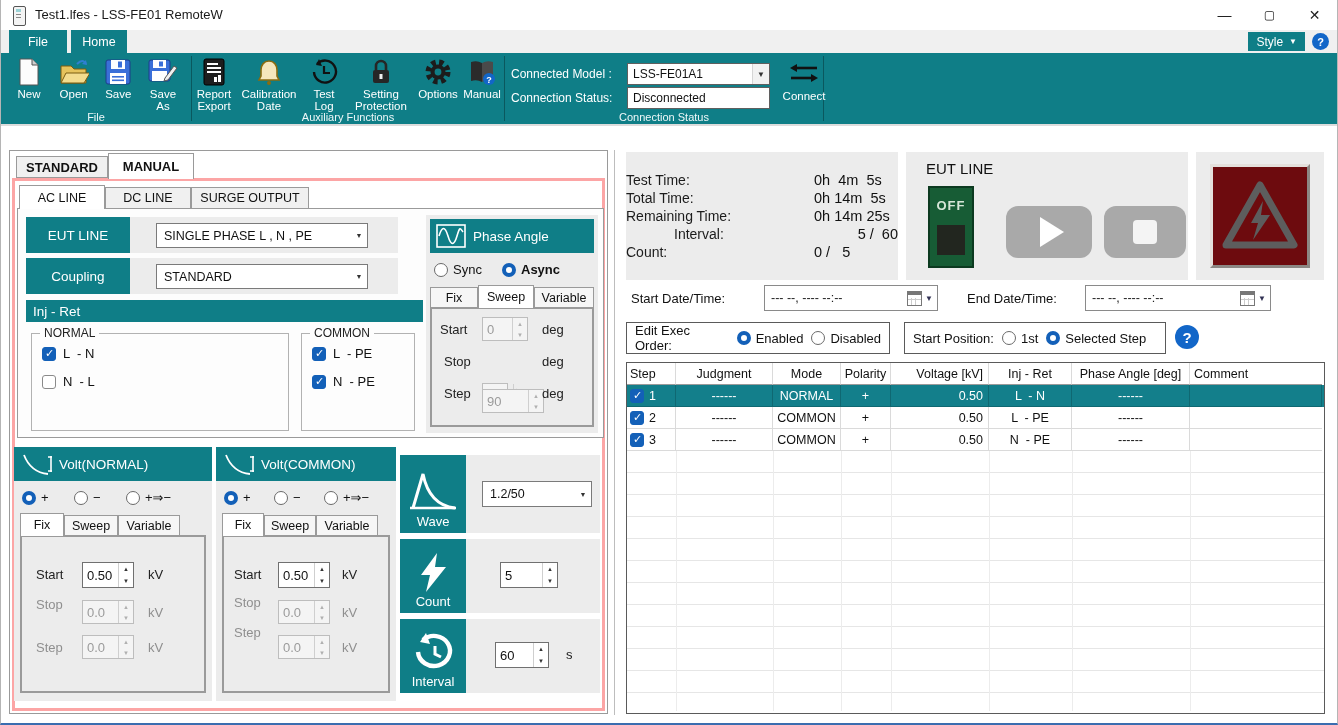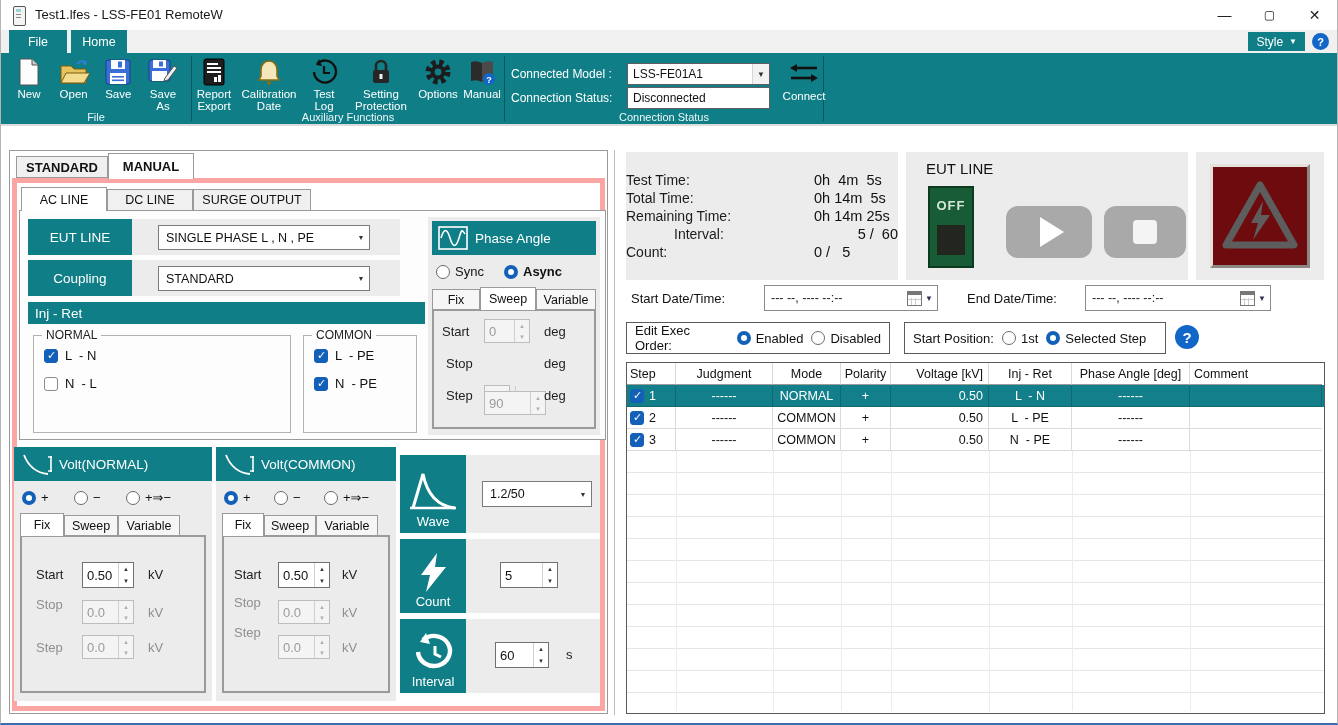--- a/index.html
+++ b/index.html
@@ -276,7 +276,7 @@
 
     <div class="wtab" style="left:6px;top:5px;width:92px;height:22px;font-weight:bold;font-size:13px;">STANDARD</div>
     <div class="wtab active" style="left:98px;top:2px;width:86px;height:26px;font-weight:bold;font-size:13px;">MANUAL</div>
-    <div class="abs" style="left:2px;top:27px;width:593px;height:533px;border:5px solid #fca5a5;background:#fff;">
+    <div class="abs" style="left:2px;top:27px;width:593px;height:533px;border:3px solid #fca5a5;background:#fff;">
 
       <div class="wtab active" style="left:4px;top:4px;width:86px;height:24px;">AC LINE</div>
       <div class="wtab" style="left:90px;top:6px;width:86px;height:22px;">DC LINE</div>

